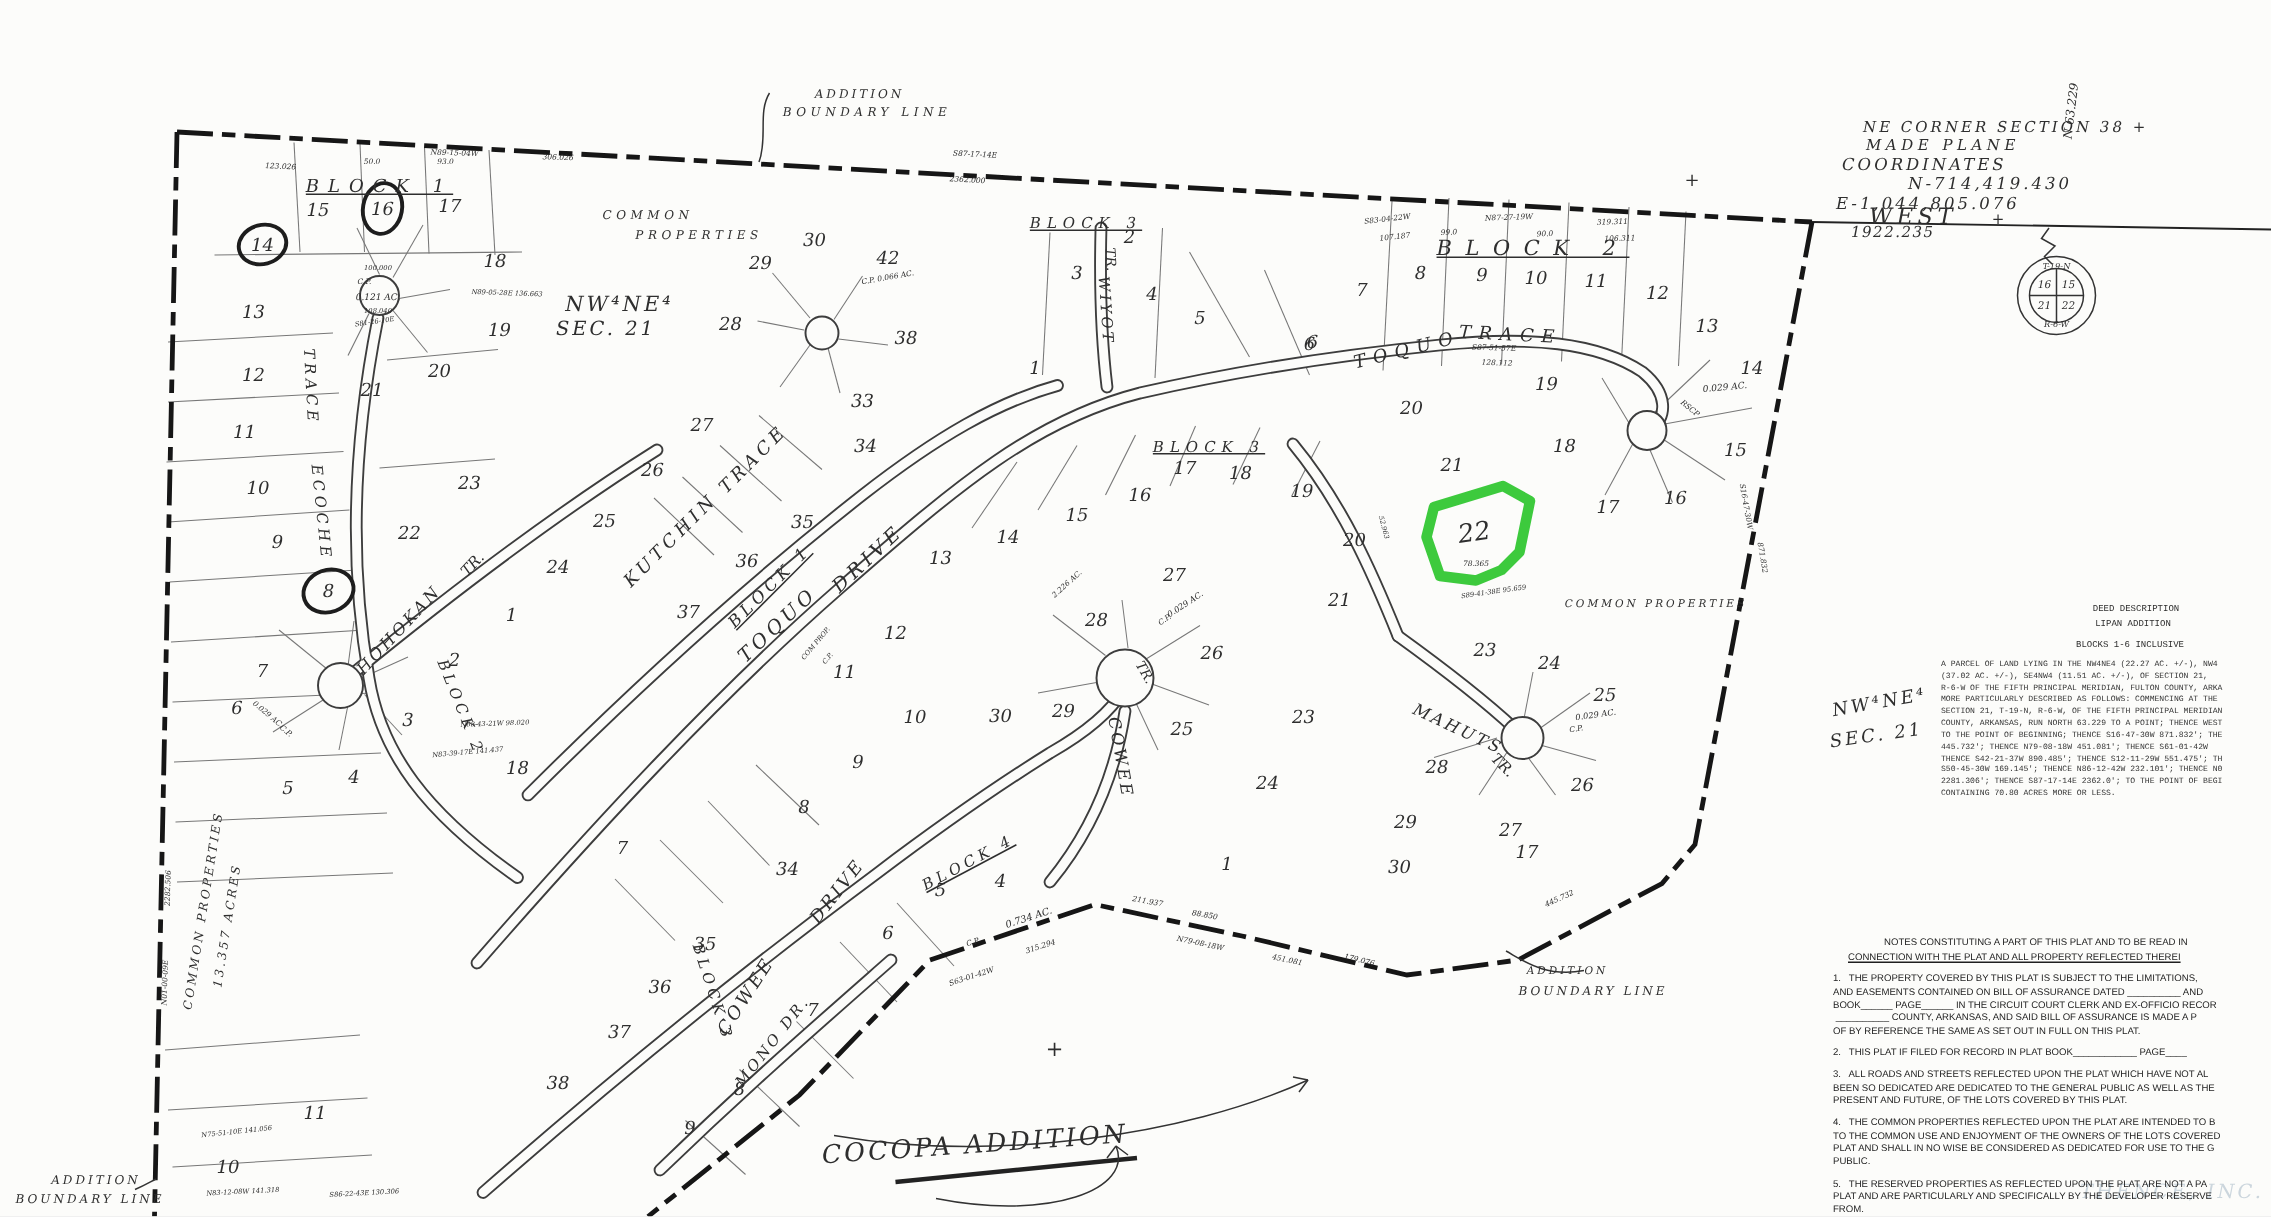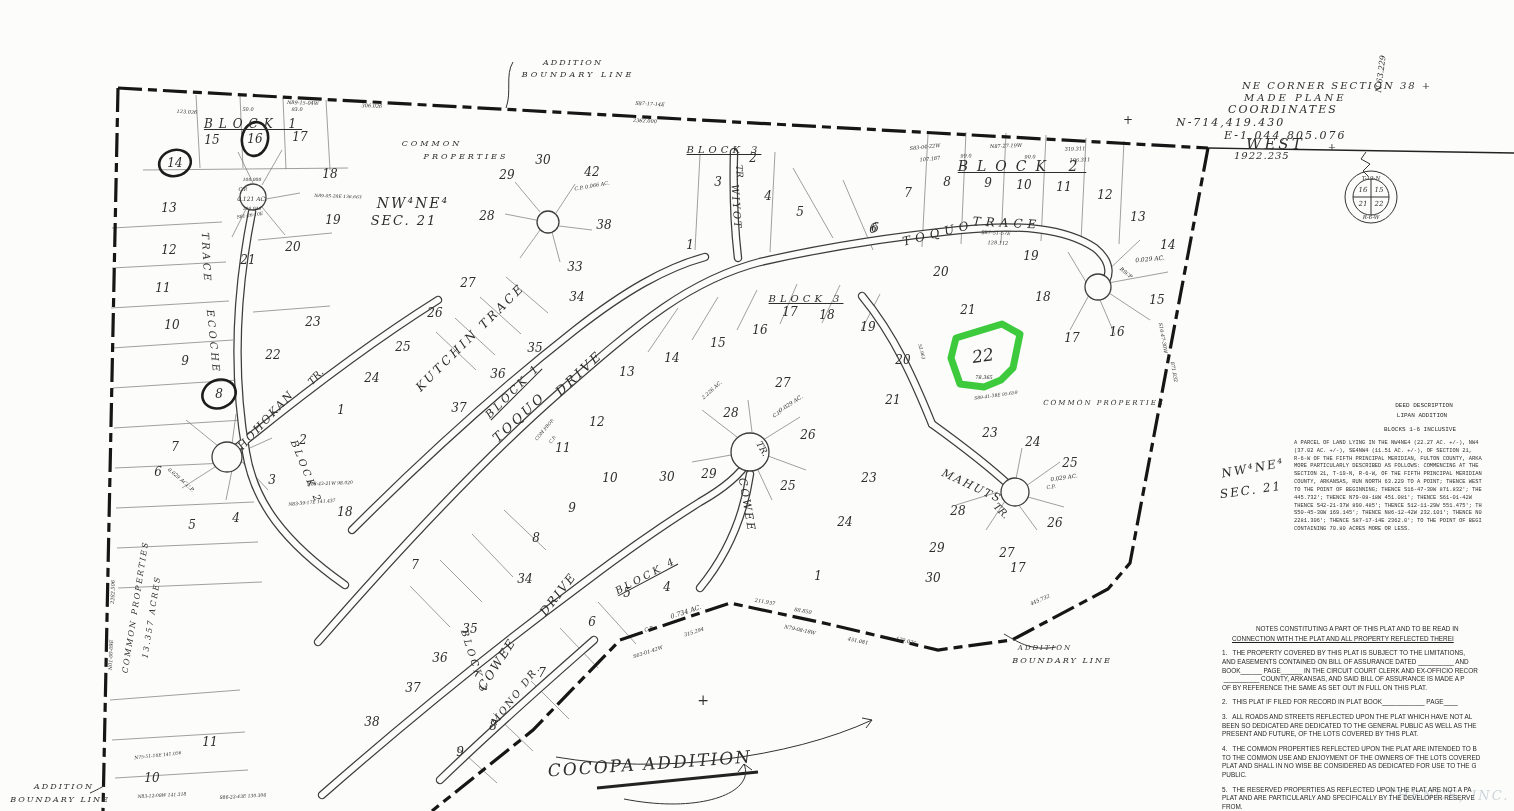--- a/index.html
+++ b/index.html
@@ -26,7 +26,7 @@
   .c1{left:1242px;top:80px;font-size:10px;letter-spacing:2px;}
   .c2{left:1244px;top:92px;font-size:10px;letter-spacing:3px;}
   .c3{left:1228px;top:103px;font-size:11px;letter-spacing:2px;}
-  .c4{left:1176px;top:116px;font-size:11px;letter-spacing:2px;}
+  .c4{left:1272px;top:116px;font-size:11px;letter-spacing:2px;}
   .c5{left:1224px;top:129px;font-size:11px;letter-spacing:2px;}
   .west-l{left:1246px;top:135px;font-size:15px;letter-spacing:3px;}
   .west-d{left:1234px;top:150px;font-size:10px;letter-spacing:1px;}

